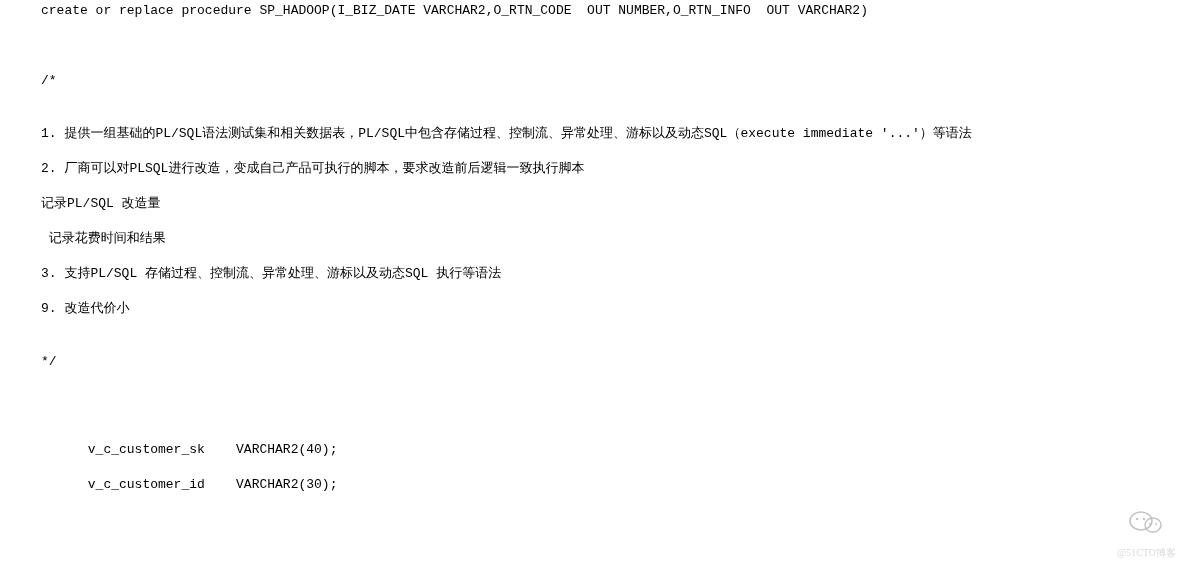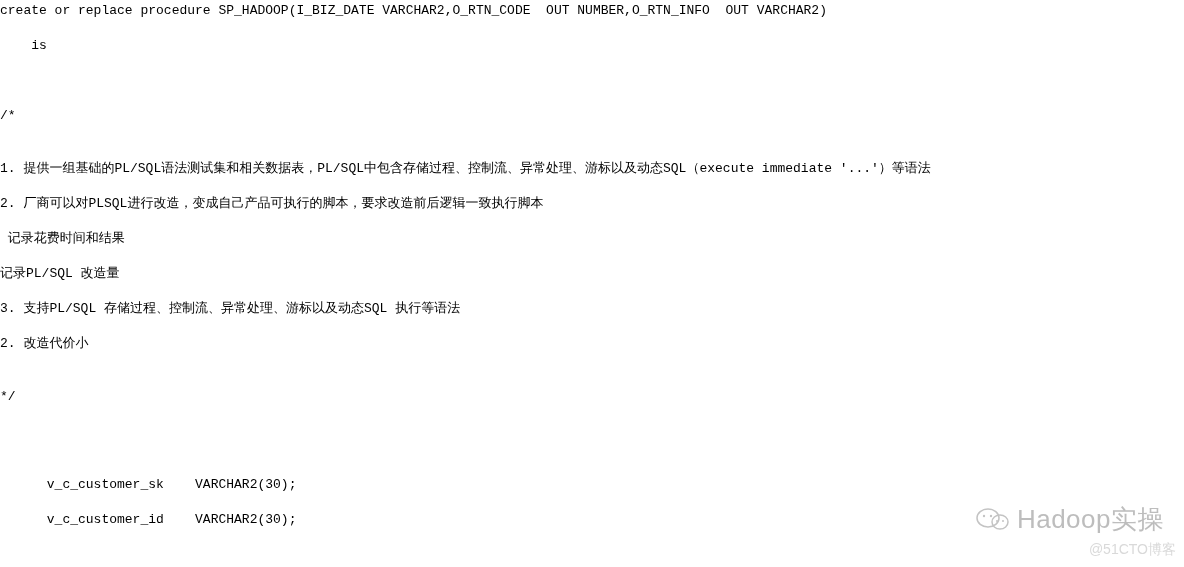--- a/index.html
+++ b/index.html
@@ -21,7 +21,7 @@
     white-space: pre;
     font-family: inherit;
   }
-  .line { display: block; }
+  .line { display: block; margin-left: 41px; }
   .watermark-hadoop {
     position: absolute;
     right: 20px;

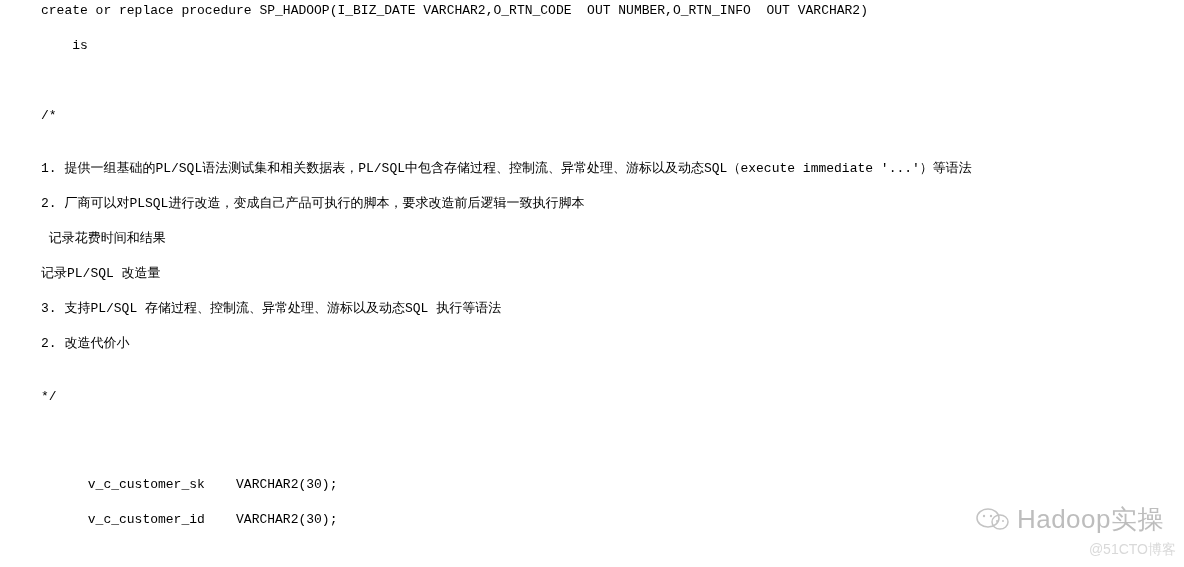--- a/index.html
+++ b/index.html
@@ -50,7 +50,6 @@
 <body>
 
 <pre><span class="line">create or replace procedure SP_HADOOP(I_BIZ_DATE VARCHAR2,O_RTN_CODE  OUT NUMBER,O_RTN_INFO  OUT VARCHAR2)</span>
-<span class="line">    is</span>
 <span class="line"></span>
 <span class="line"></span>
 <span class="line">/*</span>

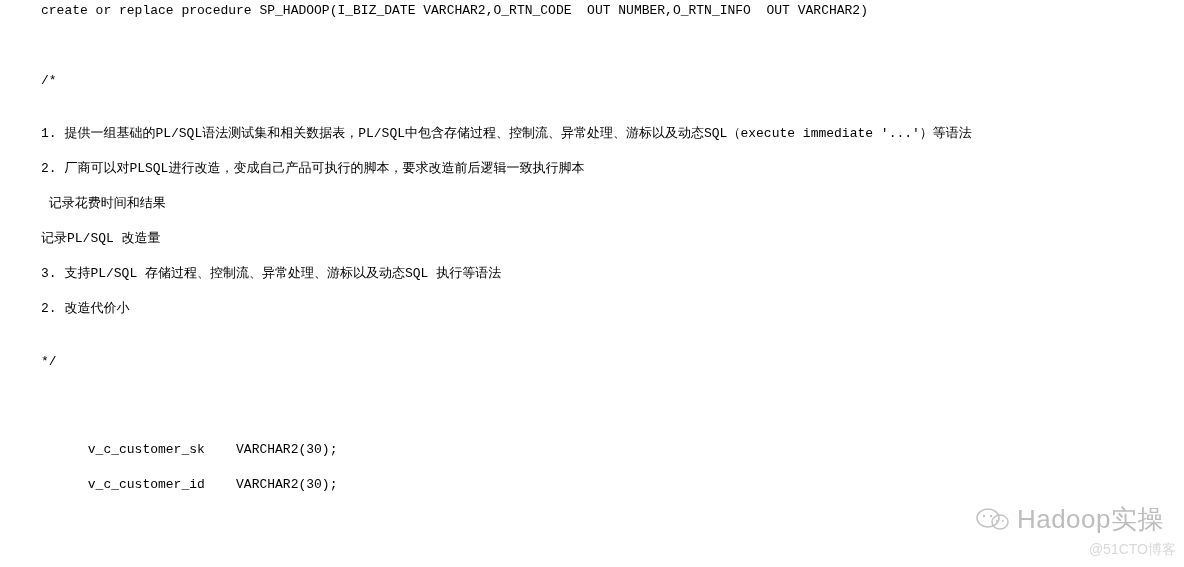--- a/index.html
+++ b/index.html
@@ -56,8 +56,8 @@
 <span class="line"></span>
 <span class="line">1. 提供一组基础的PL/SQL语法测试集和相关数据表，PL/SQL中包含存储过程、控制流、异常处理、游标以及动态SQL（execute immediate '...'）等语法</span>
 <span class="line">2. 厂商可以对PLSQL进行改造，变成自己产品可执行的脚本，要求改造前后逻辑一致执行脚本</span>
+<span class="line">记录PL/SQL 改造量</span>
 <span class="line"> 记录花费时间和结果</span>
-<span class="line">记录PL/SQL 改造量</span>
 <span class="line">3. 支持PL/SQL 存储过程、控制流、异常处理、游标以及动态SQL 执行等语法</span>
 <span class="line">2. 改造代价小</span>
 <span class="line"></span>

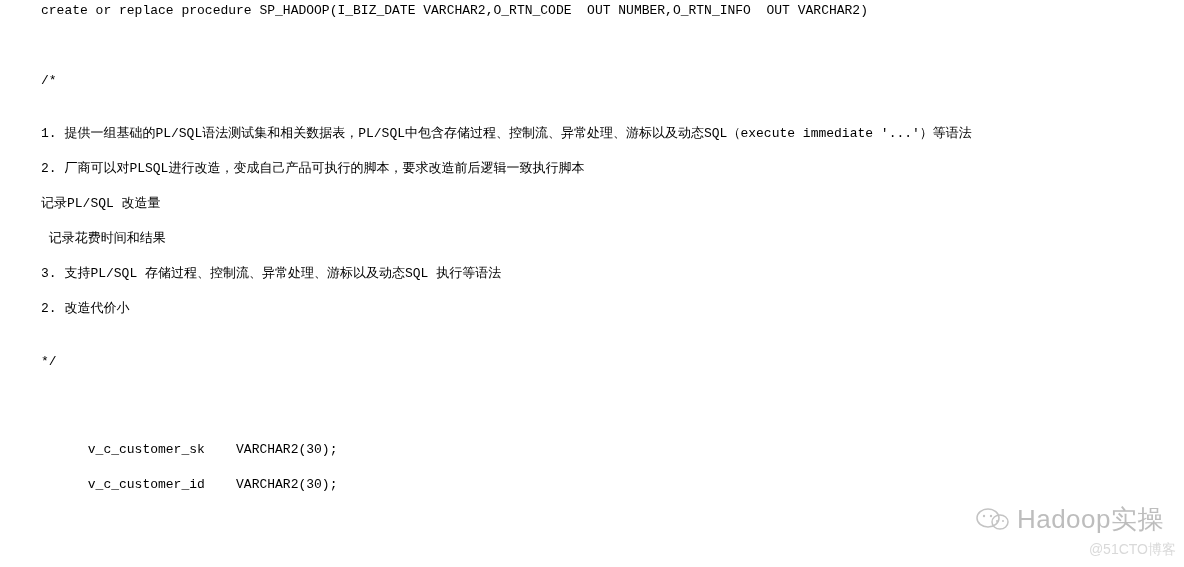--- a/index.html
+++ b/index.html
@@ -59,7 +59,7 @@
 <span class="line">记录PL/SQL 改造量</span>
 <span class="line"> 记录花费时间和结果</span>
 <span class="line">3. 支持PL/SQL 存储过程、控制流、异常处理、游标以及动态SQL 执行等语法</span>
-<span class="line">2. 改造代价小</span>
+<span class="line">9. 改造代价小</span>
 <span class="line"></span>
 <span class="line">*/</span>
 <span class="line"></span>

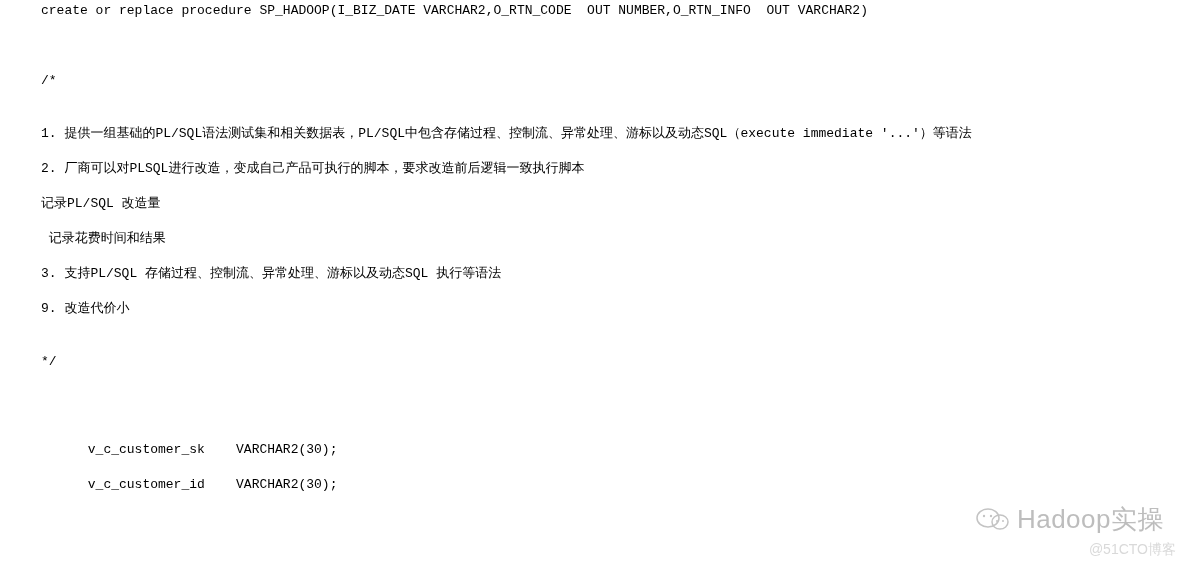--- a/index.html
+++ b/index.html
@@ -65,7 +65,7 @@
 <span class="line"></span>
 <span class="line"></span>
 <span class="line"></span>
-<span class="line">      v_c_customer_sk    VARCHAR2(30);</span>
+<span class="line">      v_c_customer_sk    VARCHAR2(40);</span>
 <span class="line">      v_c_customer_id    VARCHAR2(30);</span>
 
 

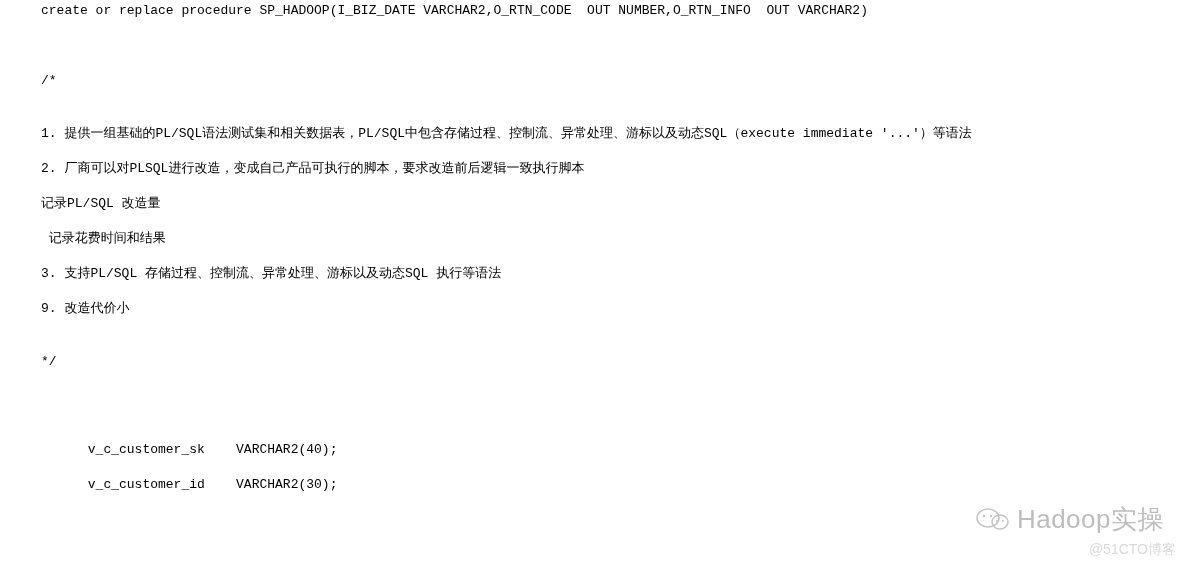--- a/index.html
+++ b/index.html
@@ -91,7 +91,6 @@
     <circle cx="22" cy="17" r="1" fill="#b6b6b6"></circle>
     <circle cx="28" cy="17" r="1" fill="#b6b6b6"></circle>
   </svg>
-  <span>Hadoop实操</span>
 </div>
 
 <div class="watermark-small">@51CTO博客</div>

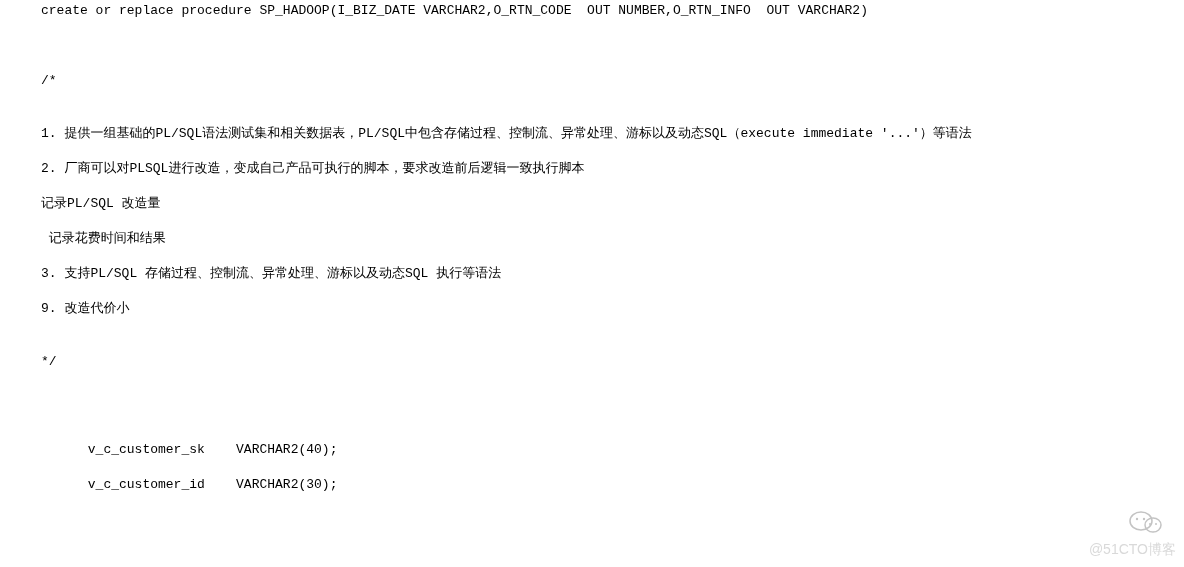--- a/index.html
+++ b/index.html
@@ -41,9 +41,9 @@
     position: absolute;
     right: 8px;
     bottom: 8px;
-    font-size: 14px;
+    font-size: 10px;
     color: #d9d9d9;
-    font-family: Liberation Sans, sans-serif;
+    font-family: Liberation Serif, serif;
   }
 </style>
 </head>

